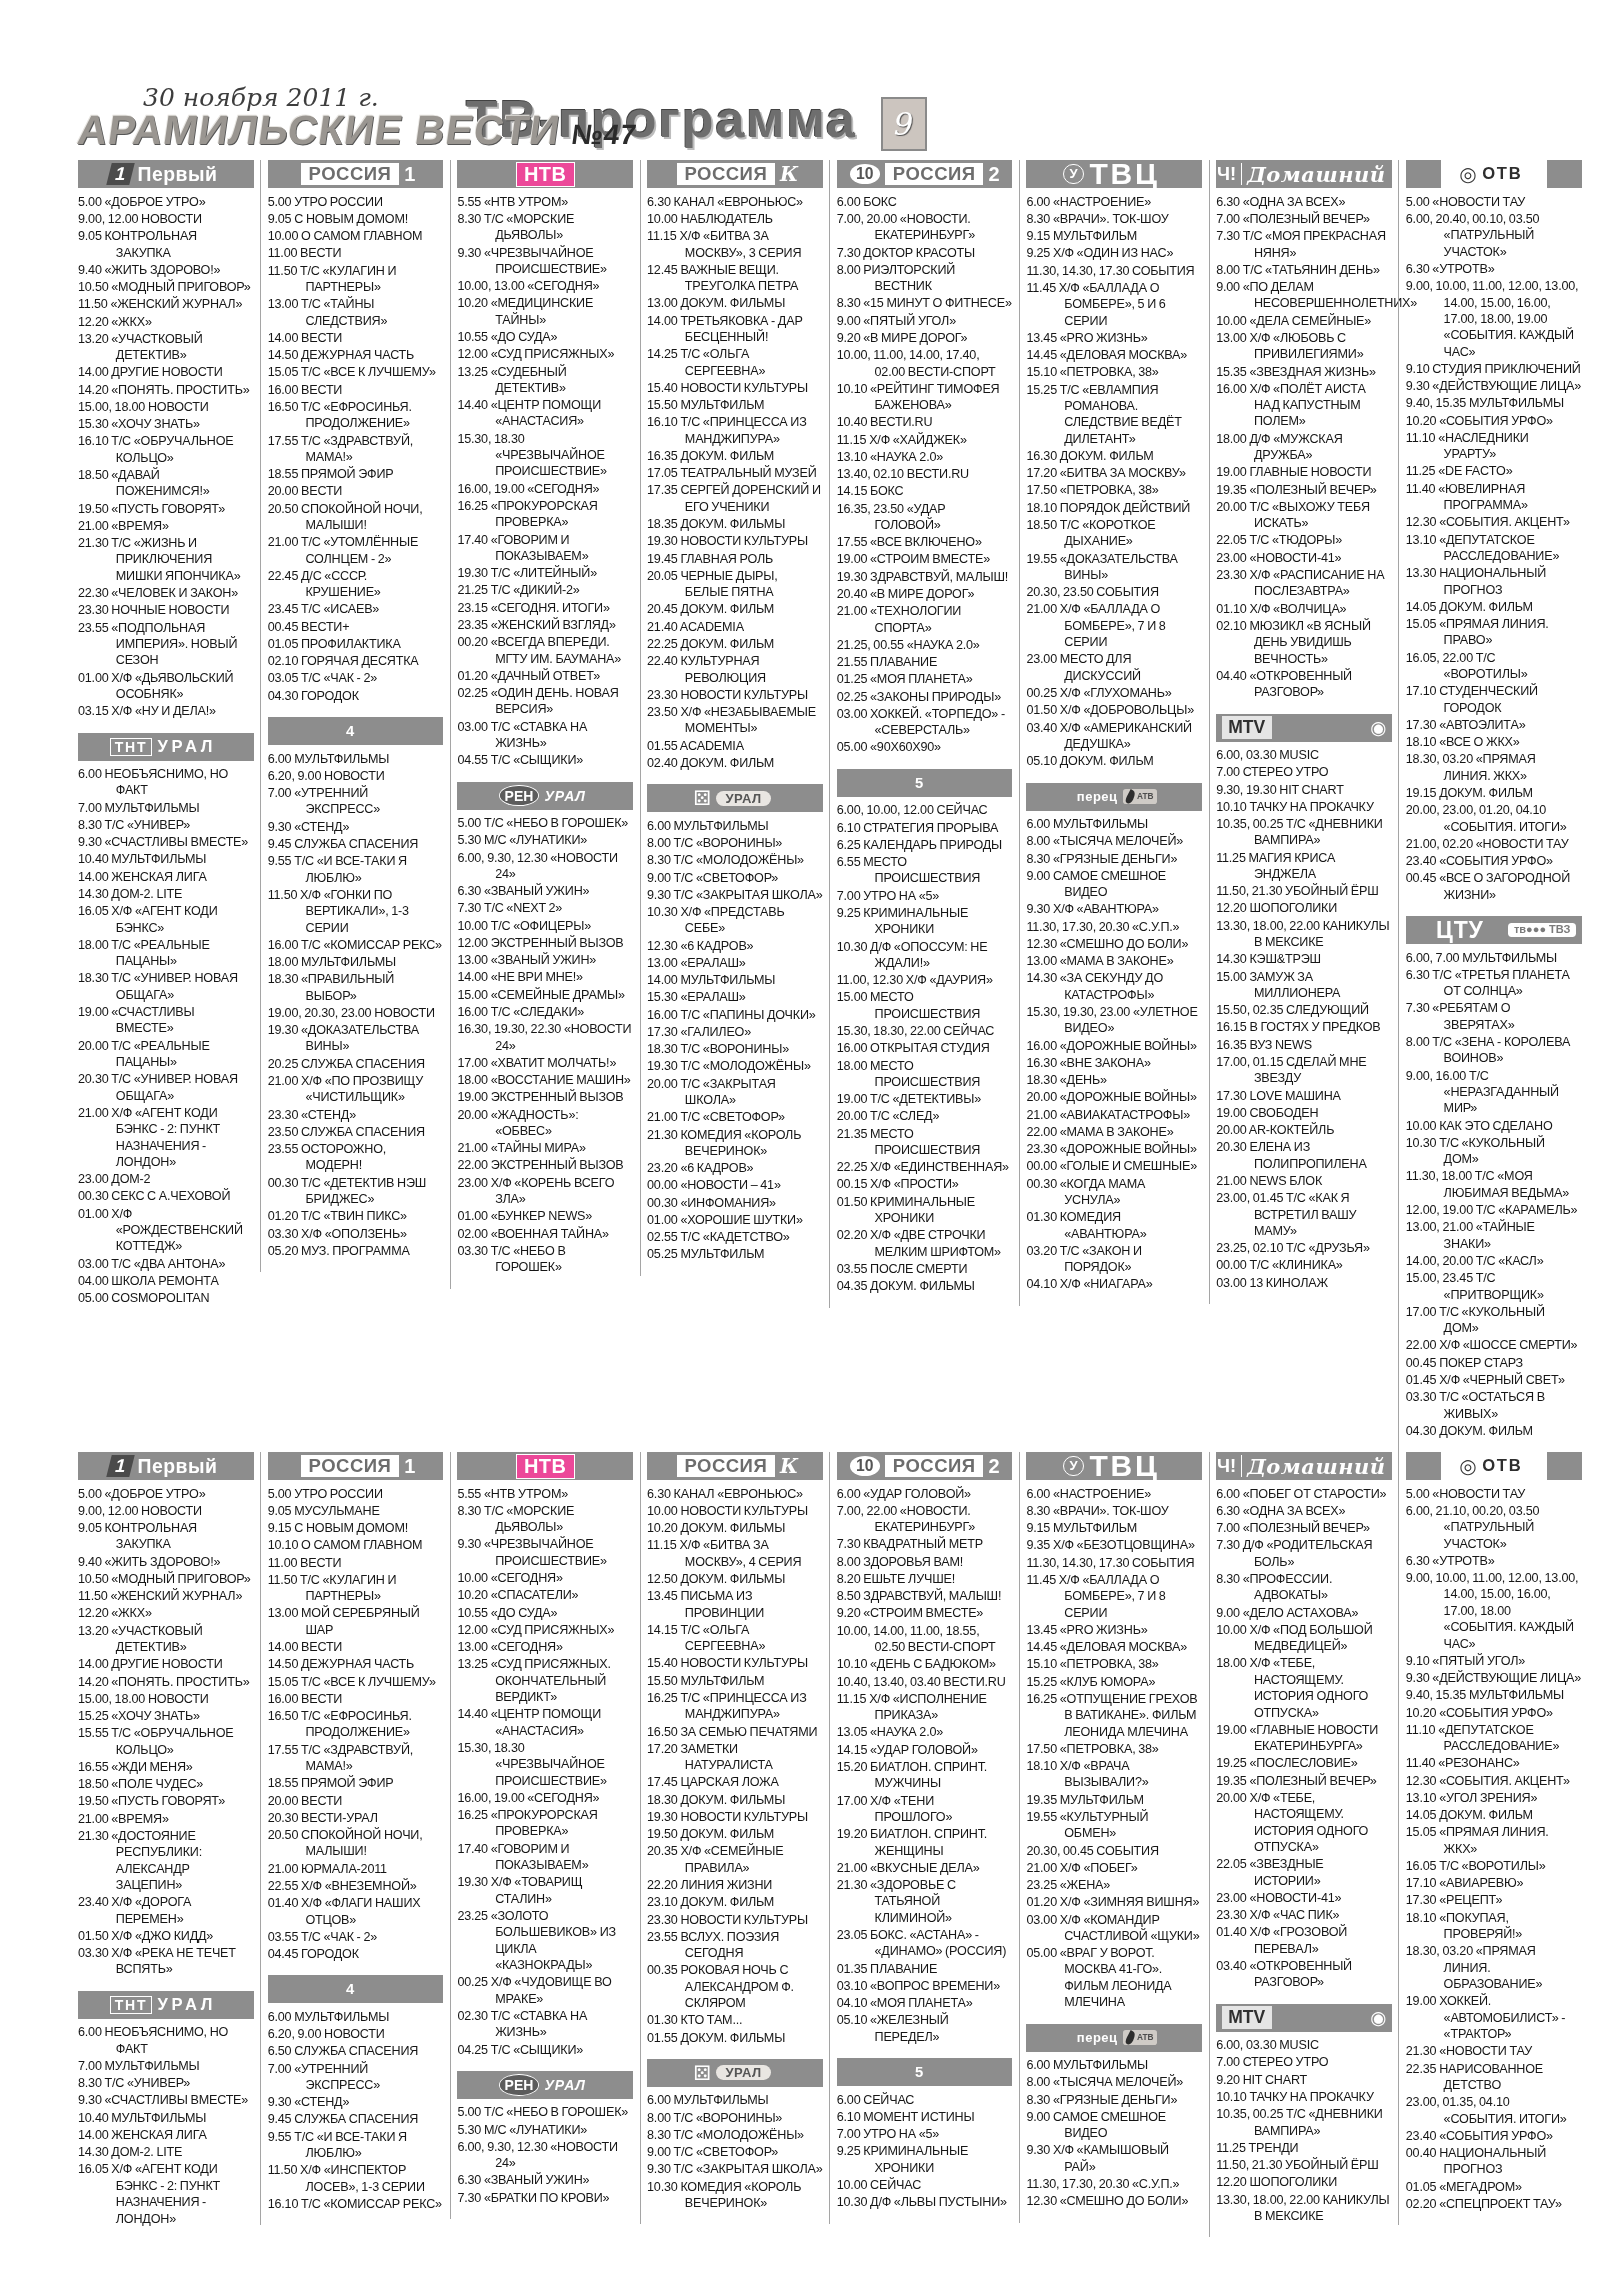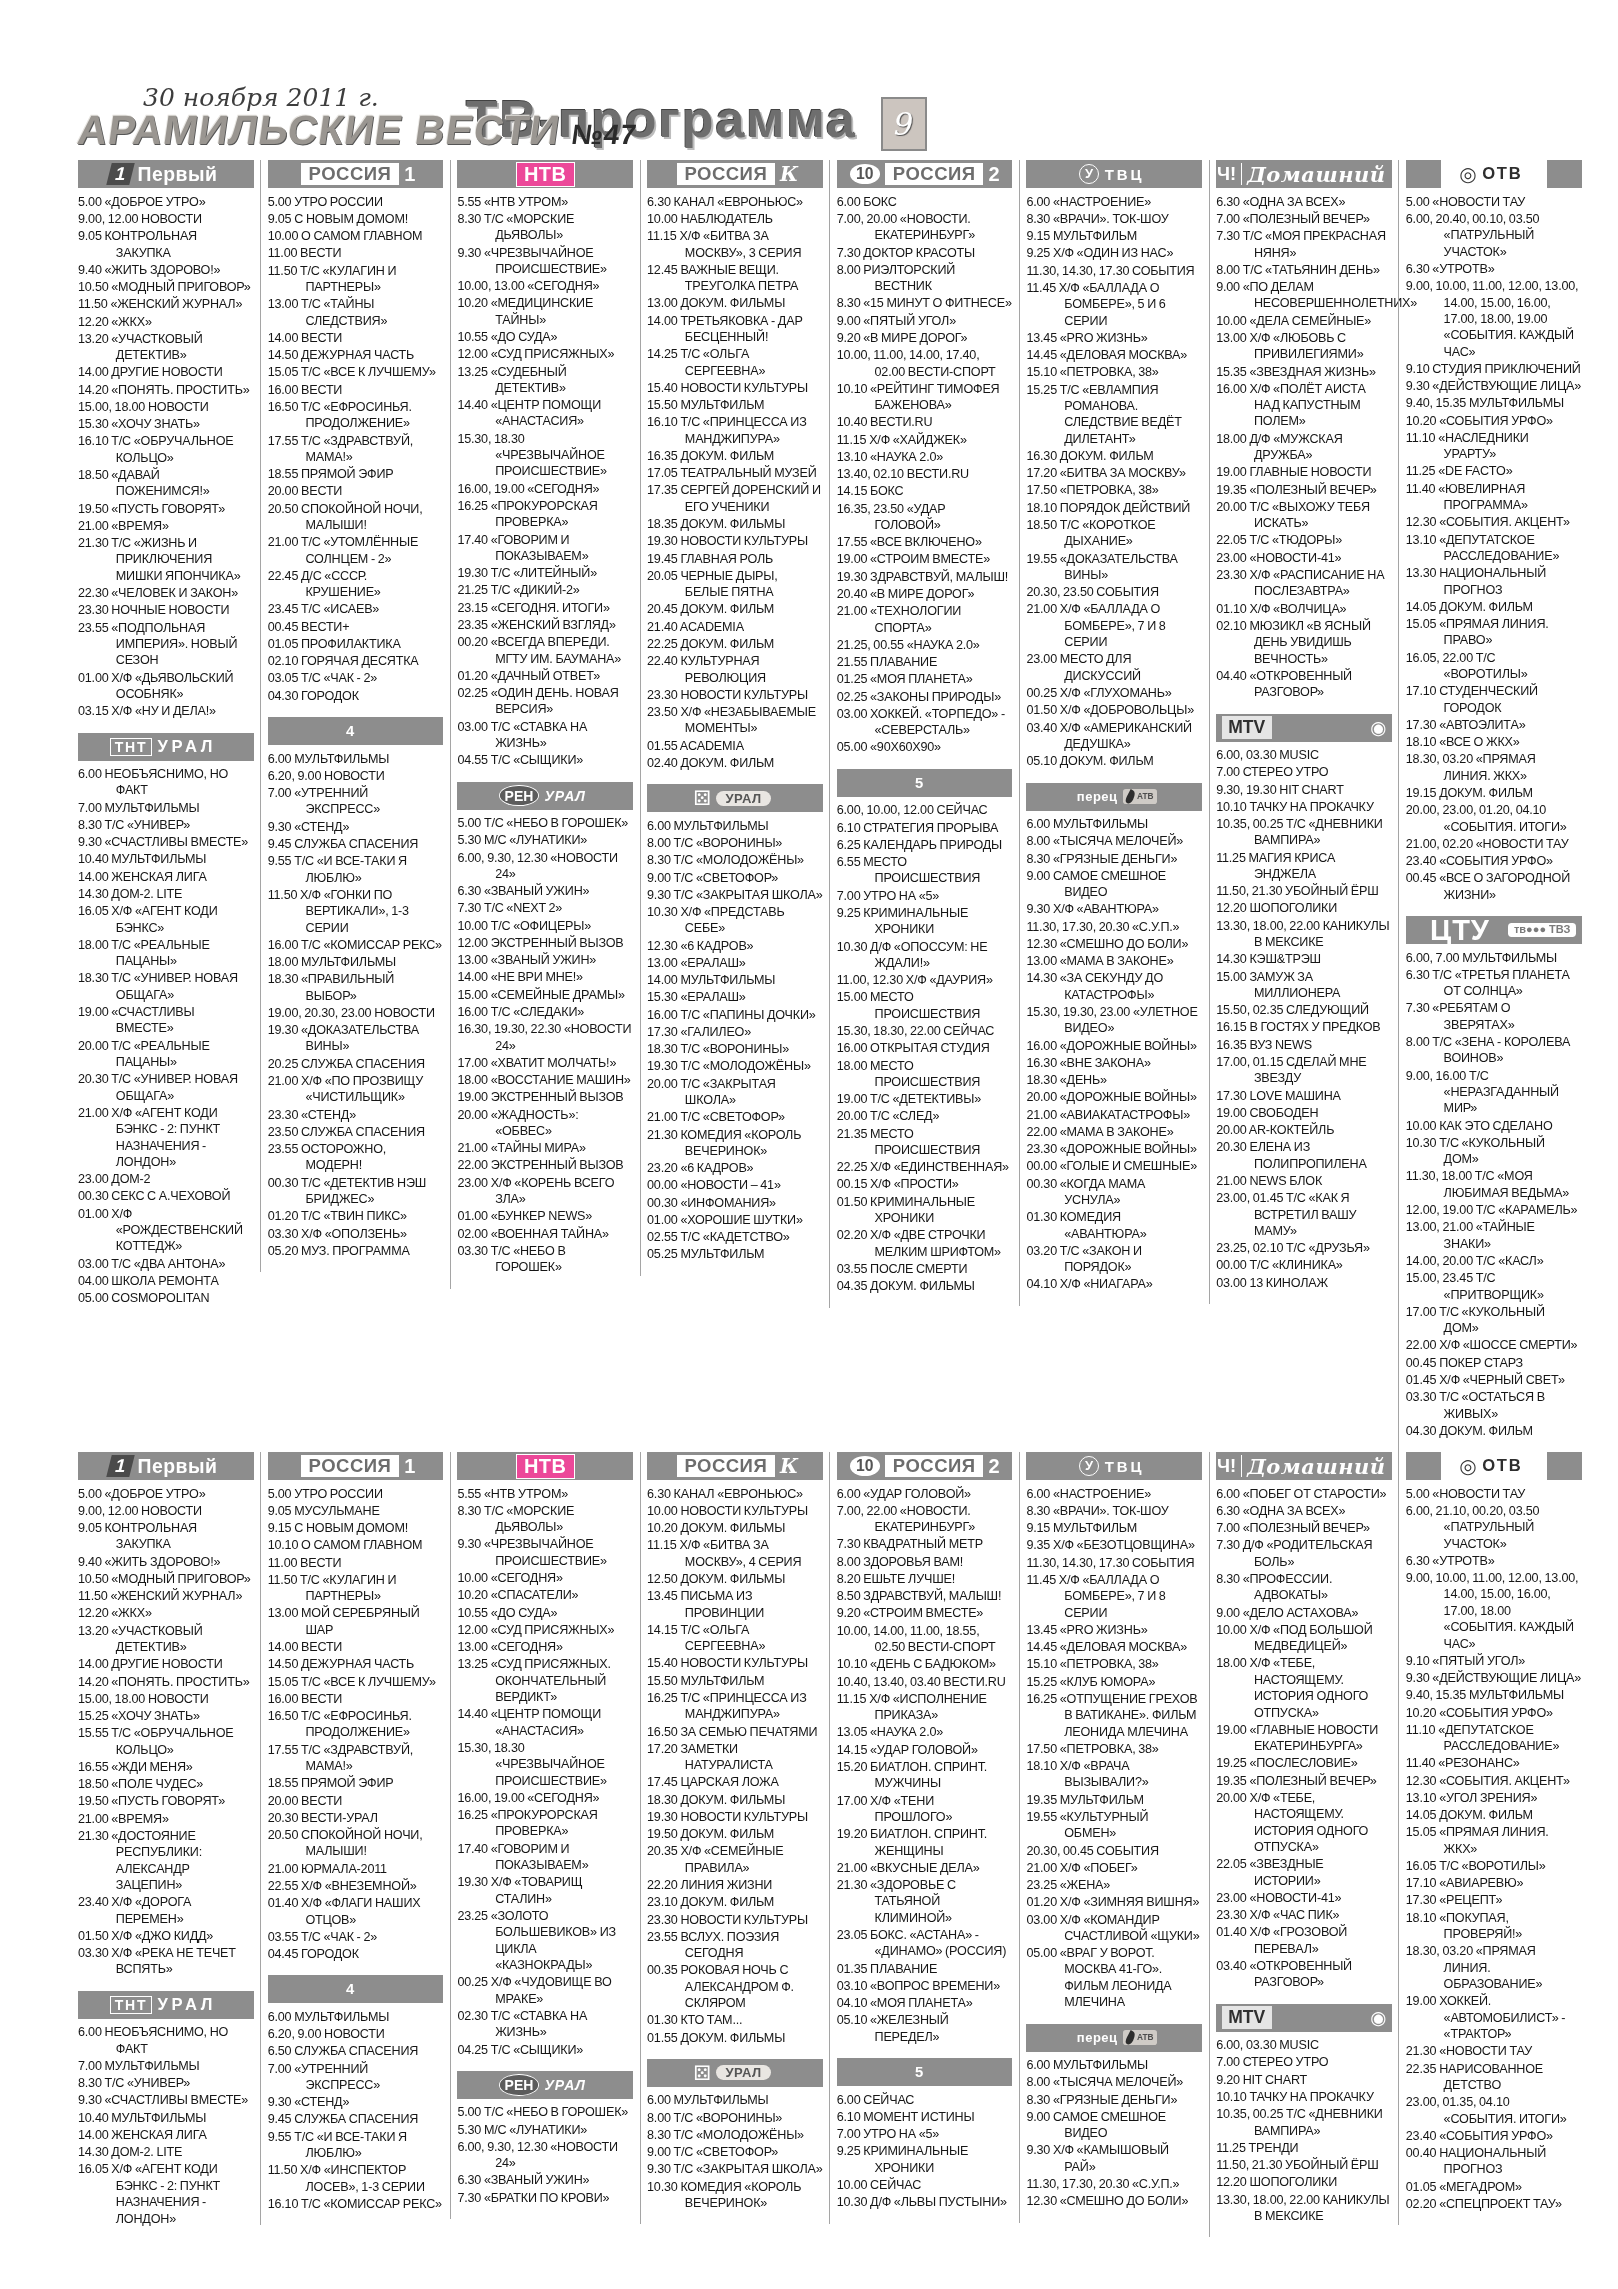--- a/index.html
+++ b/index.html
@@ -44,7 +44,7 @@
   .ch-rossiya2 .badge{background:#fff;color:#555;border-radius:50%;padding:0.9px 6.5px;font-size:15.7px;}
   .ch-tvc .badge{border:1.8px solid #fff;border-radius:50%;width:18.5px;height:18.5px;line-height:18.5px;
         text-align:center;font-size:13px;}
-  .ch-tvc .chlabel{font-size:15px;letter-spacing:2.8px;}
+  .ch-tvc .chlabel{font-size:30px;letter-spacing:2.8px;}
   .ch-dom .badge{font-size:18.5px;border-right:1.8px solid #fff;padding-right:4.6px;}
   .ch-dom .chlabel{font-family:"DejaVu Serif","Liberation Serif",serif;font-style:italic;font-size:21px;
         text-transform:none;}

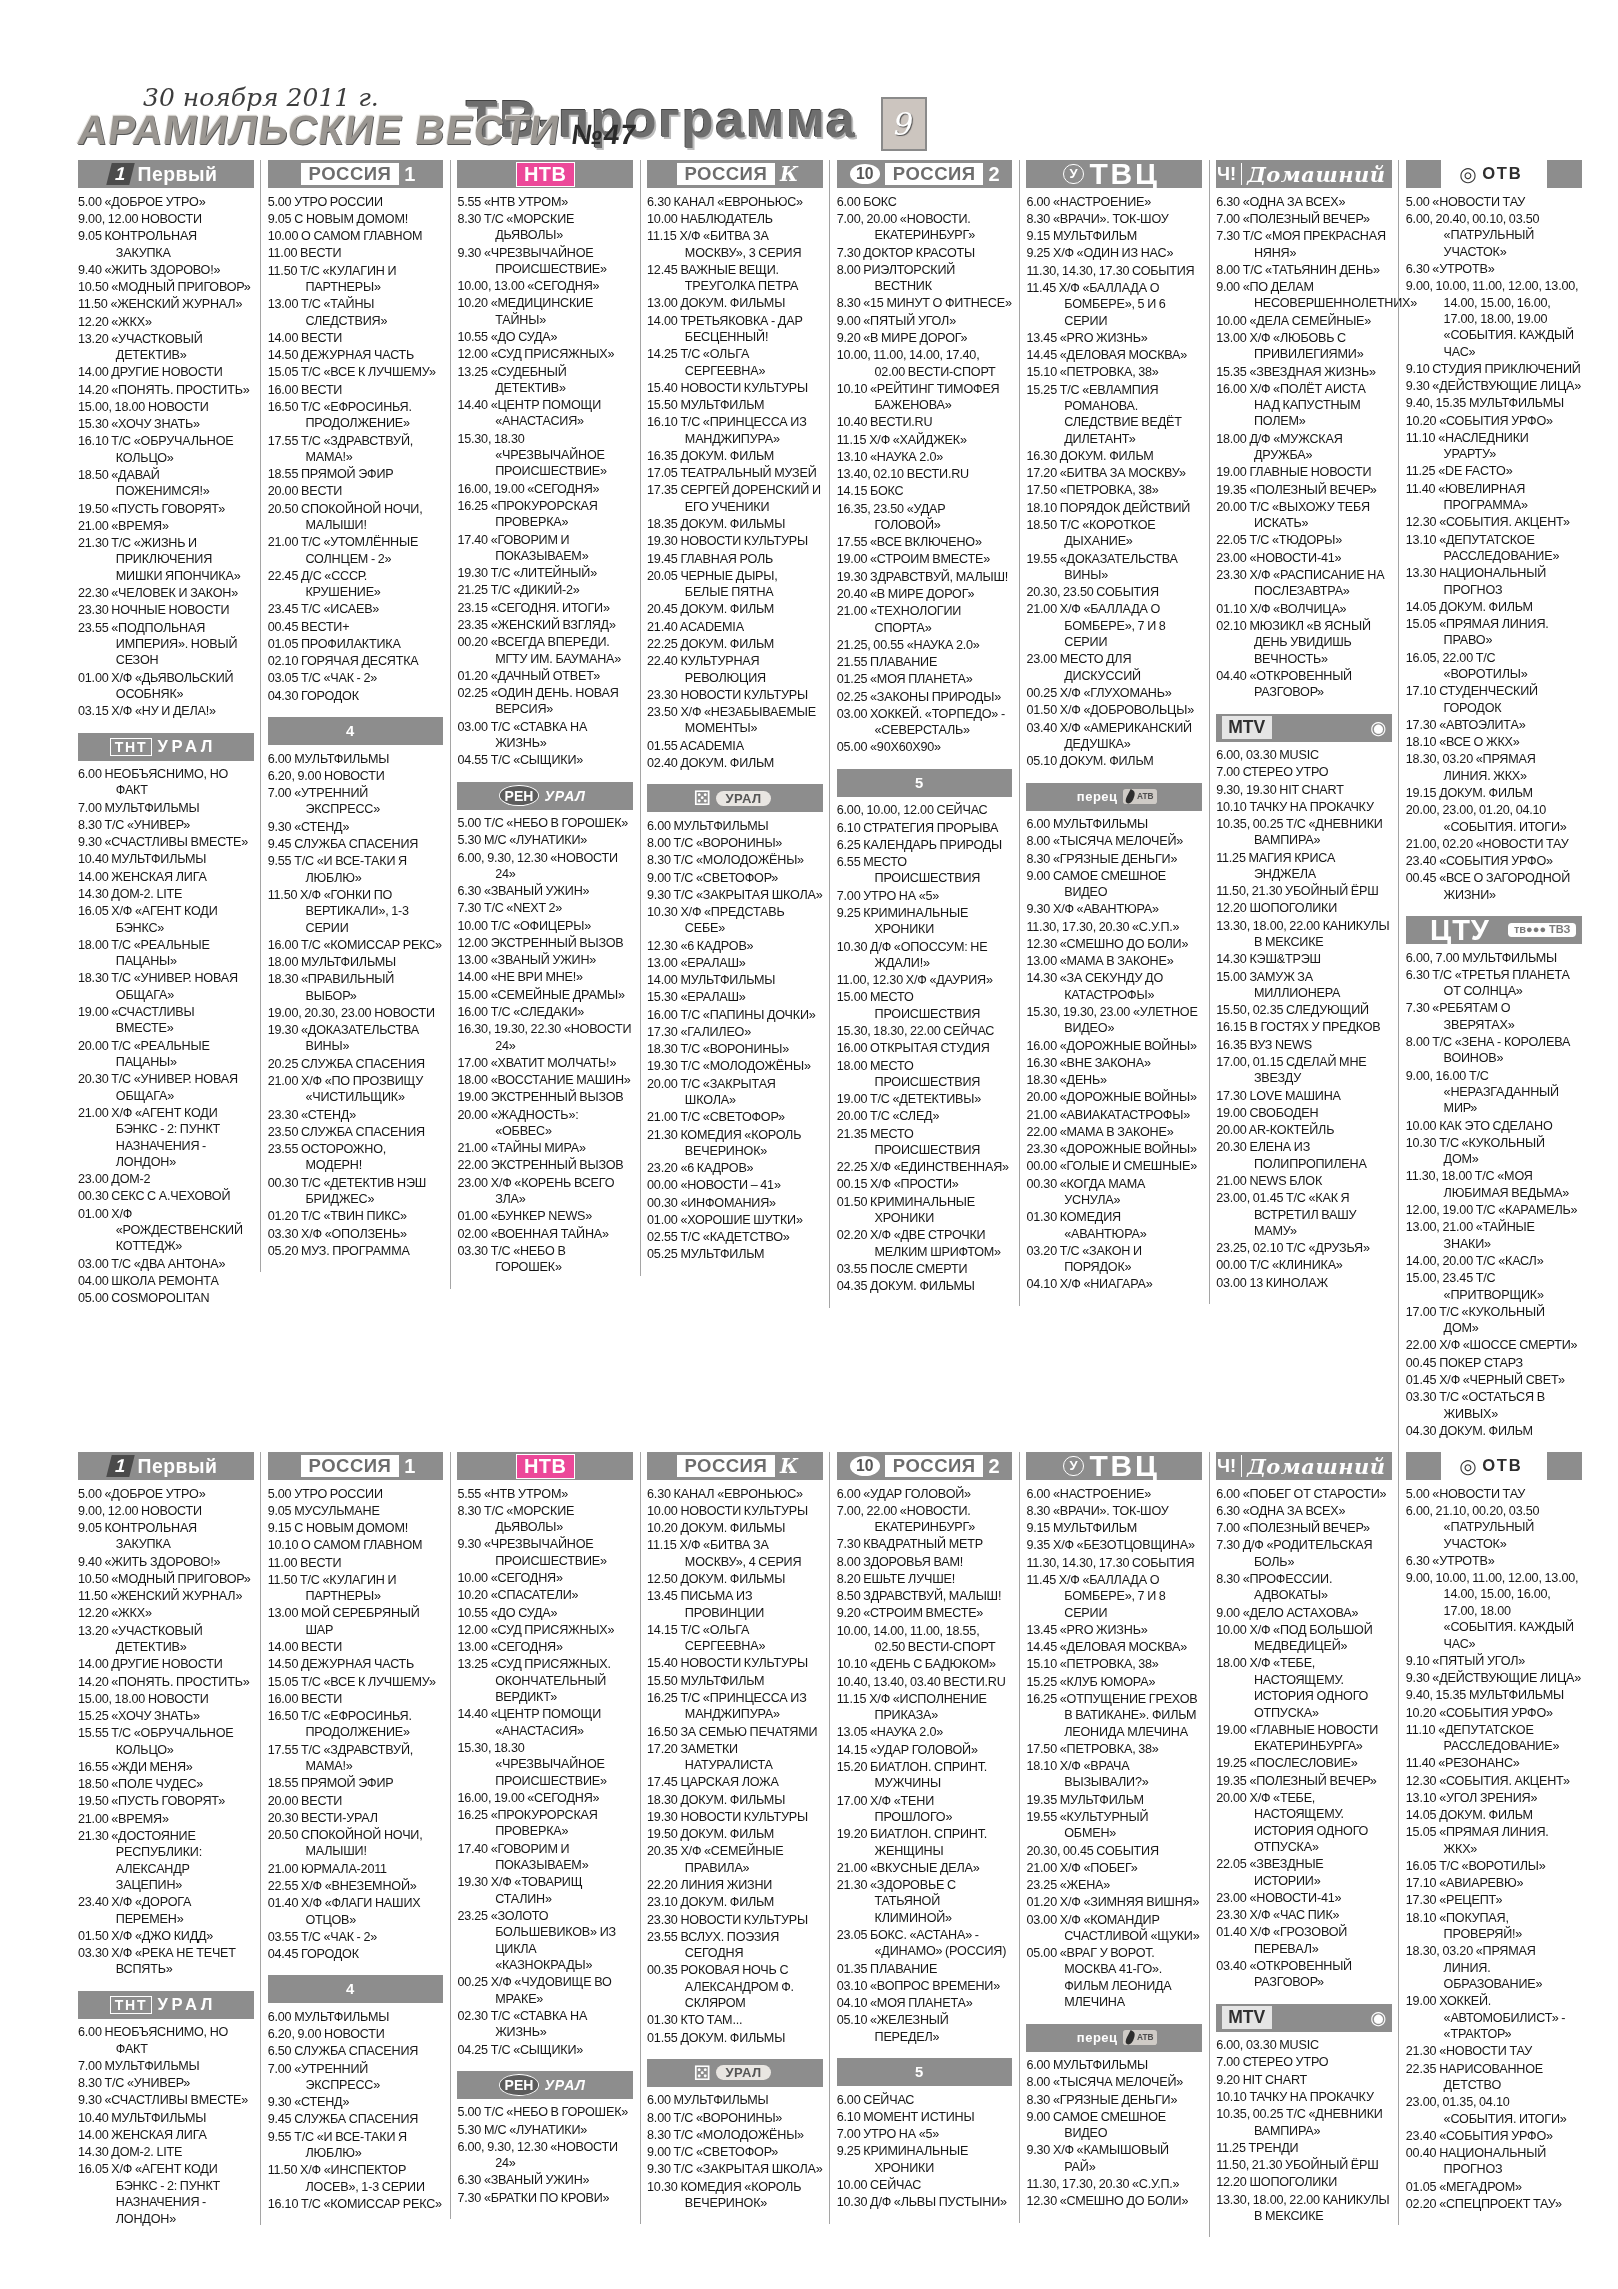--- a/index.html
+++ b/index.html
@@ -68,7 +68,7 @@
   .ch-mtv .badge{background:#e5e5e5;color:#2f2f2f;font-size:17.5px;padding:0.9px 6.5px;}
   .ch-mtv .badge2{font-size:18.5px;}
   .ch-ctu .chbar{justify-content:space-between;}
-  .ch-ctu .chlabel{font-size:29px;letter-spacing:0.9px;}
+  .ch-ctu .chlabel{font-size:23px;letter-spacing:0.9px;}
   .ch-ctu .badge2{background:#fff;color:#7a7a7a;font-size:11px;padding:0.9px 5.5px;border-radius:3.7px;
         line-height:1.05;text-align:center;}
   

